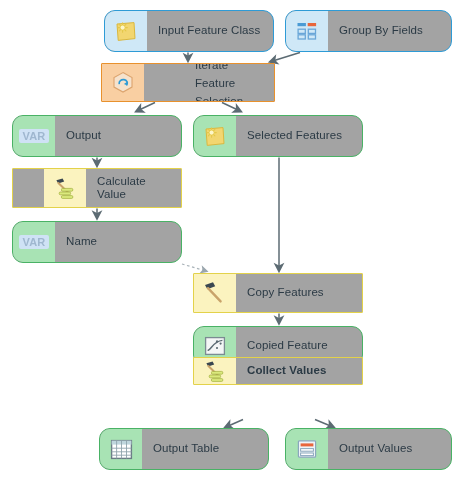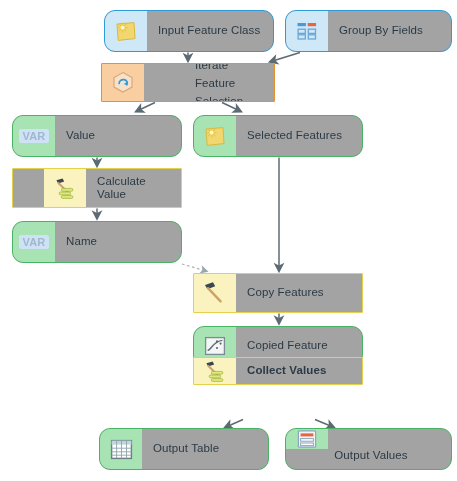--- a/index.html
+++ b/index.html
@@ -184,7 +184,7 @@
     <div class="icon-cell">
       <span class="var-chip">VAR</span>
     </div>
-    <div class="label">Value</div>
+    <div class="label">Output</div>
   </div>
 
   <div class="node type-derived" style="left:193px; top:115px; width:170px; height:42px;">

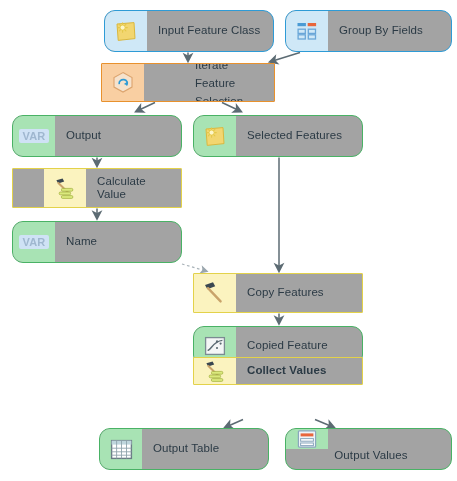--- a/index.html
+++ b/index.html
@@ -289,7 +289,7 @@
     <div class="label">Output Table</div>
   </div>
 
-  <div class="node type-derived" style="left:285px; top:428px; width:167px; height:42px;flex-direction:column;">
+  <div class="node type-derived" style="left:285px; top:428px; width:167px; height:42px;">
     <div class="icon-cell">
       <svg width="22" height="20" viewBox="0 0 22 20">
         <rect x="2.4" y="1.8" width="17.2" height="16.4" rx="1" fill="#eef4f8" stroke="#8aa7bd" stroke-width="1.2"></rect>

